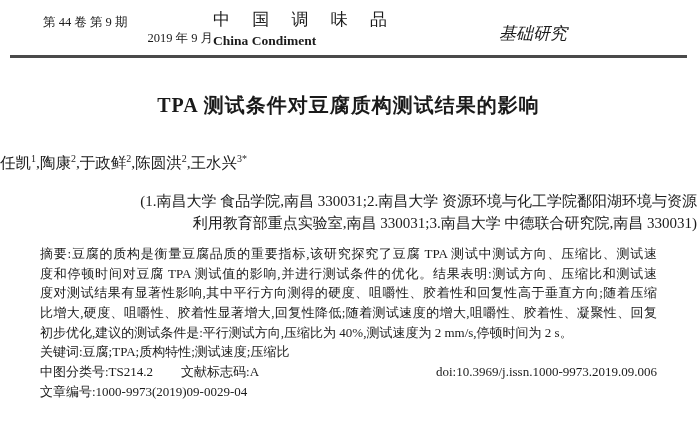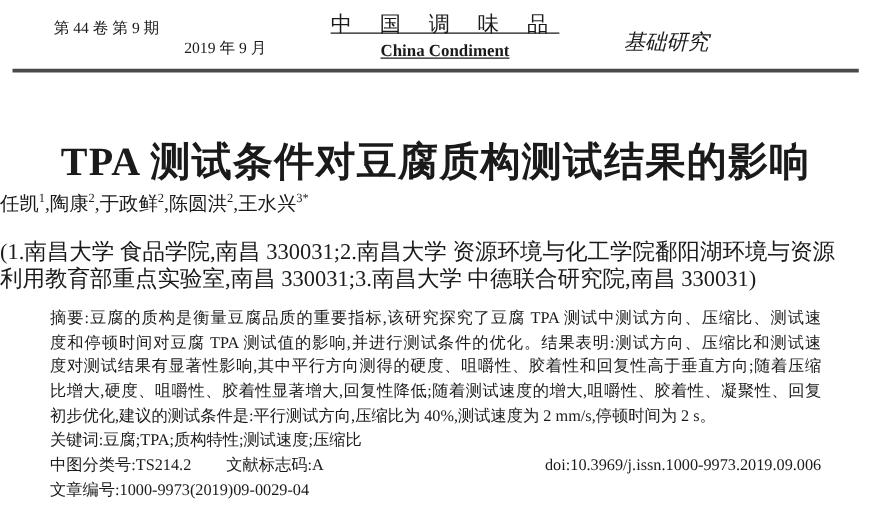--- a/index.html
+++ b/index.html
@@ -34,8 +34,6 @@
   .jh-left .date { padding-left: 8px; text-align: right; }
   .jh-center {
     flex: 1;
-    text-align: center;
-    text-decoration: underline;
   }
   .jh-center .cn {
     font-size: 17px;

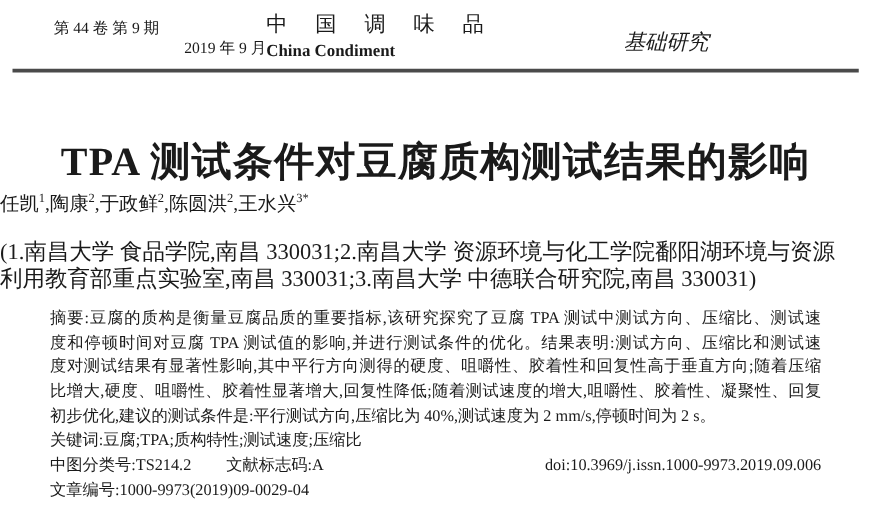--- a/index.html
+++ b/index.html
@@ -64,9 +64,9 @@
   .title {
     position: absolute;
     top: 92px; left: 0; right: 0;
-    margin: 16px;
+    margin: 0;
     text-align: center;
-    font-size: 32px;
+    font-size: 20px;
     font-weight: bold;
     letter-spacing: 1px;
     white-space: nowrap;

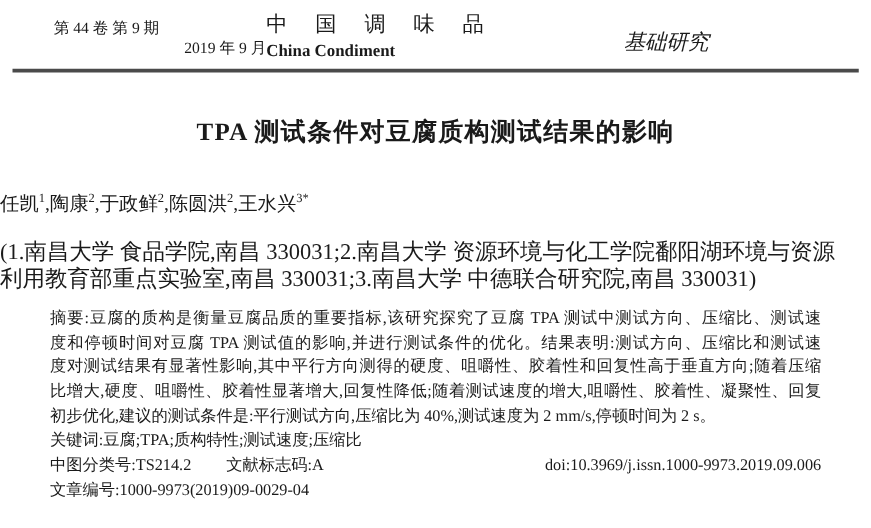--- a/index.html
+++ b/index.html
@@ -82,8 +82,8 @@
   .affiliations {
     position: absolute;
     top: 190px; left: 0; right: 0;
-    text-align: left;
-    font-size: 18px;
+    text-align: right;
+    font-size: 15px;
     line-height: 22px;
     white-space: nowrap;
   }

